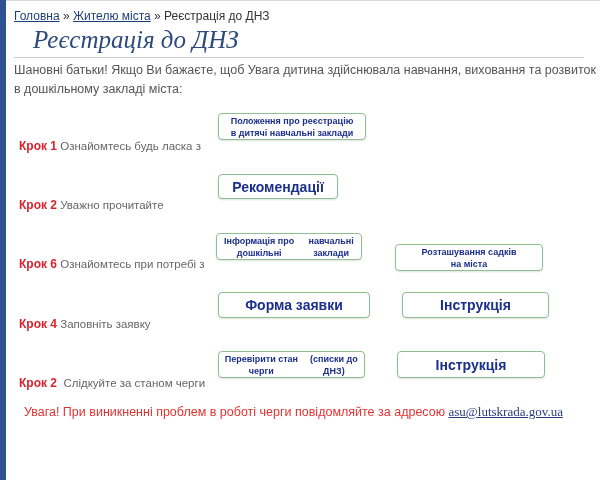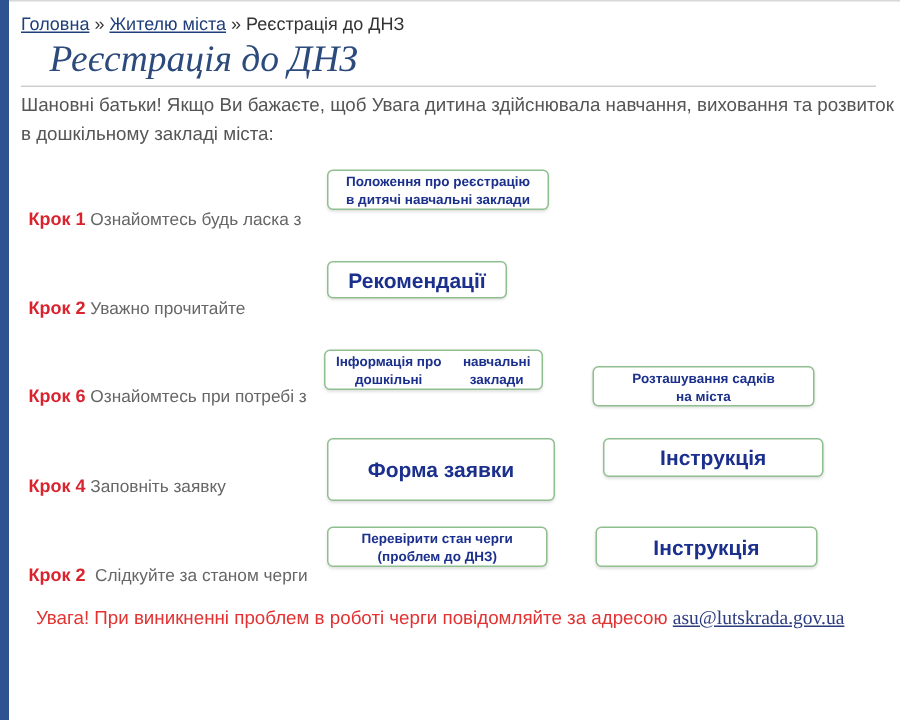--- a/index.html
+++ b/index.html
@@ -93,7 +93,7 @@
   <span>на міста</span>
 </div>
 
-<div class="btn big" style="left:218px; top:292px; width:152px; height:42px;justify-content:center;">
+<div class="btn big" style="left:218px; top:292px; width:152px; height:26px;justify-content:center;">
   <span>Форма заявки</span>
 </div>
 

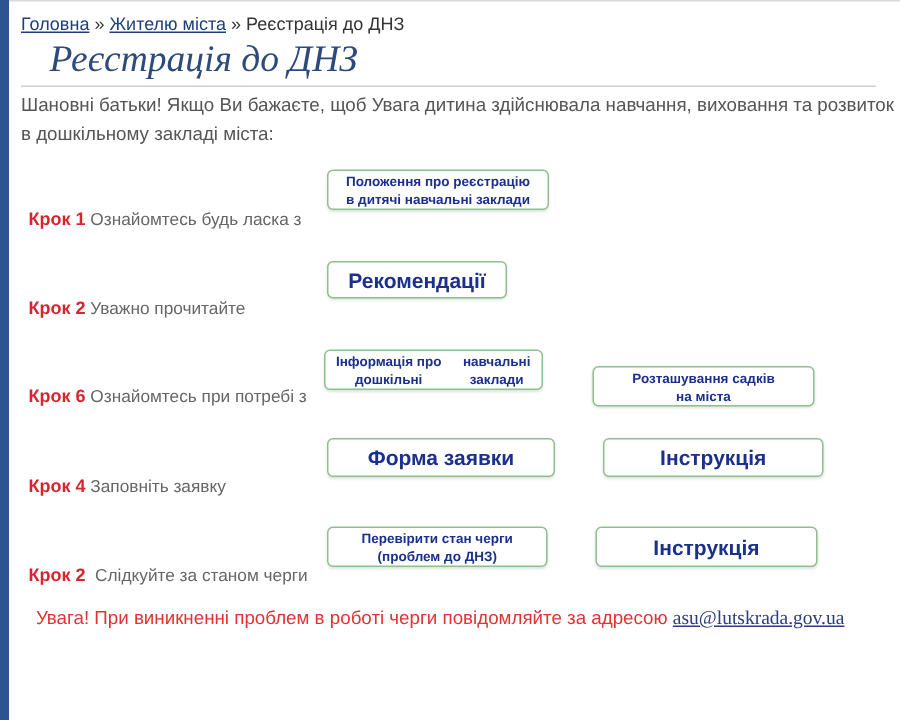--- a/index.html
+++ b/index.html
@@ -101,7 +101,7 @@
   <span>Інструкція</span>
 </div>
 
-<div class="btn small" style="left:218px; top:351px; width:147px; height:27px; flex-direction:column;">
+<div class="btn small" style="left:218px; top:351px; width:147px; height:27px; flex-direction:row;">
   <span>Перевірити стан черги</span>
   <span>(проблем до ДНЗ)</span>
 </div>

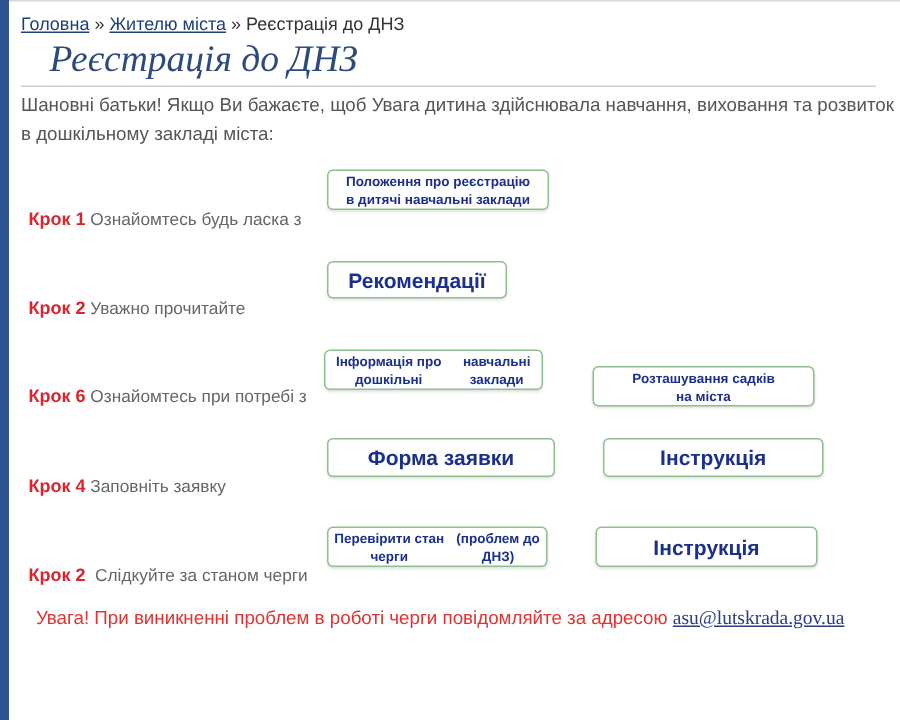--- a/index.html
+++ b/index.html
@@ -103,7 +103,7 @@
 
 <div class="btn small" style="left:218px; top:351px; width:147px; height:27px; flex-direction:row;">
   <span>Перевірити стан черги</span>
-  <span>(проблем до ДНЗ)</span>
+  <span>(списки до ДНЗ)</span>
 </div>
 
 <div class="btn big" style="left:397px; top:351px; width:148px; height:27px;">

